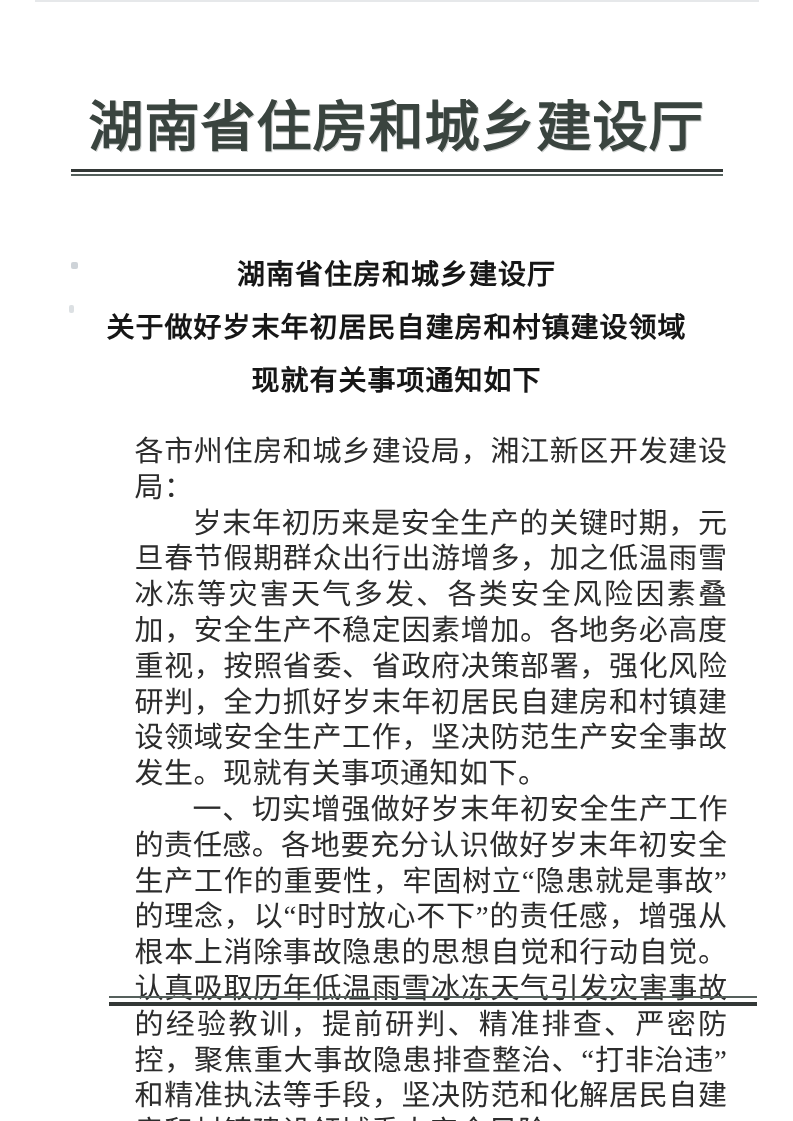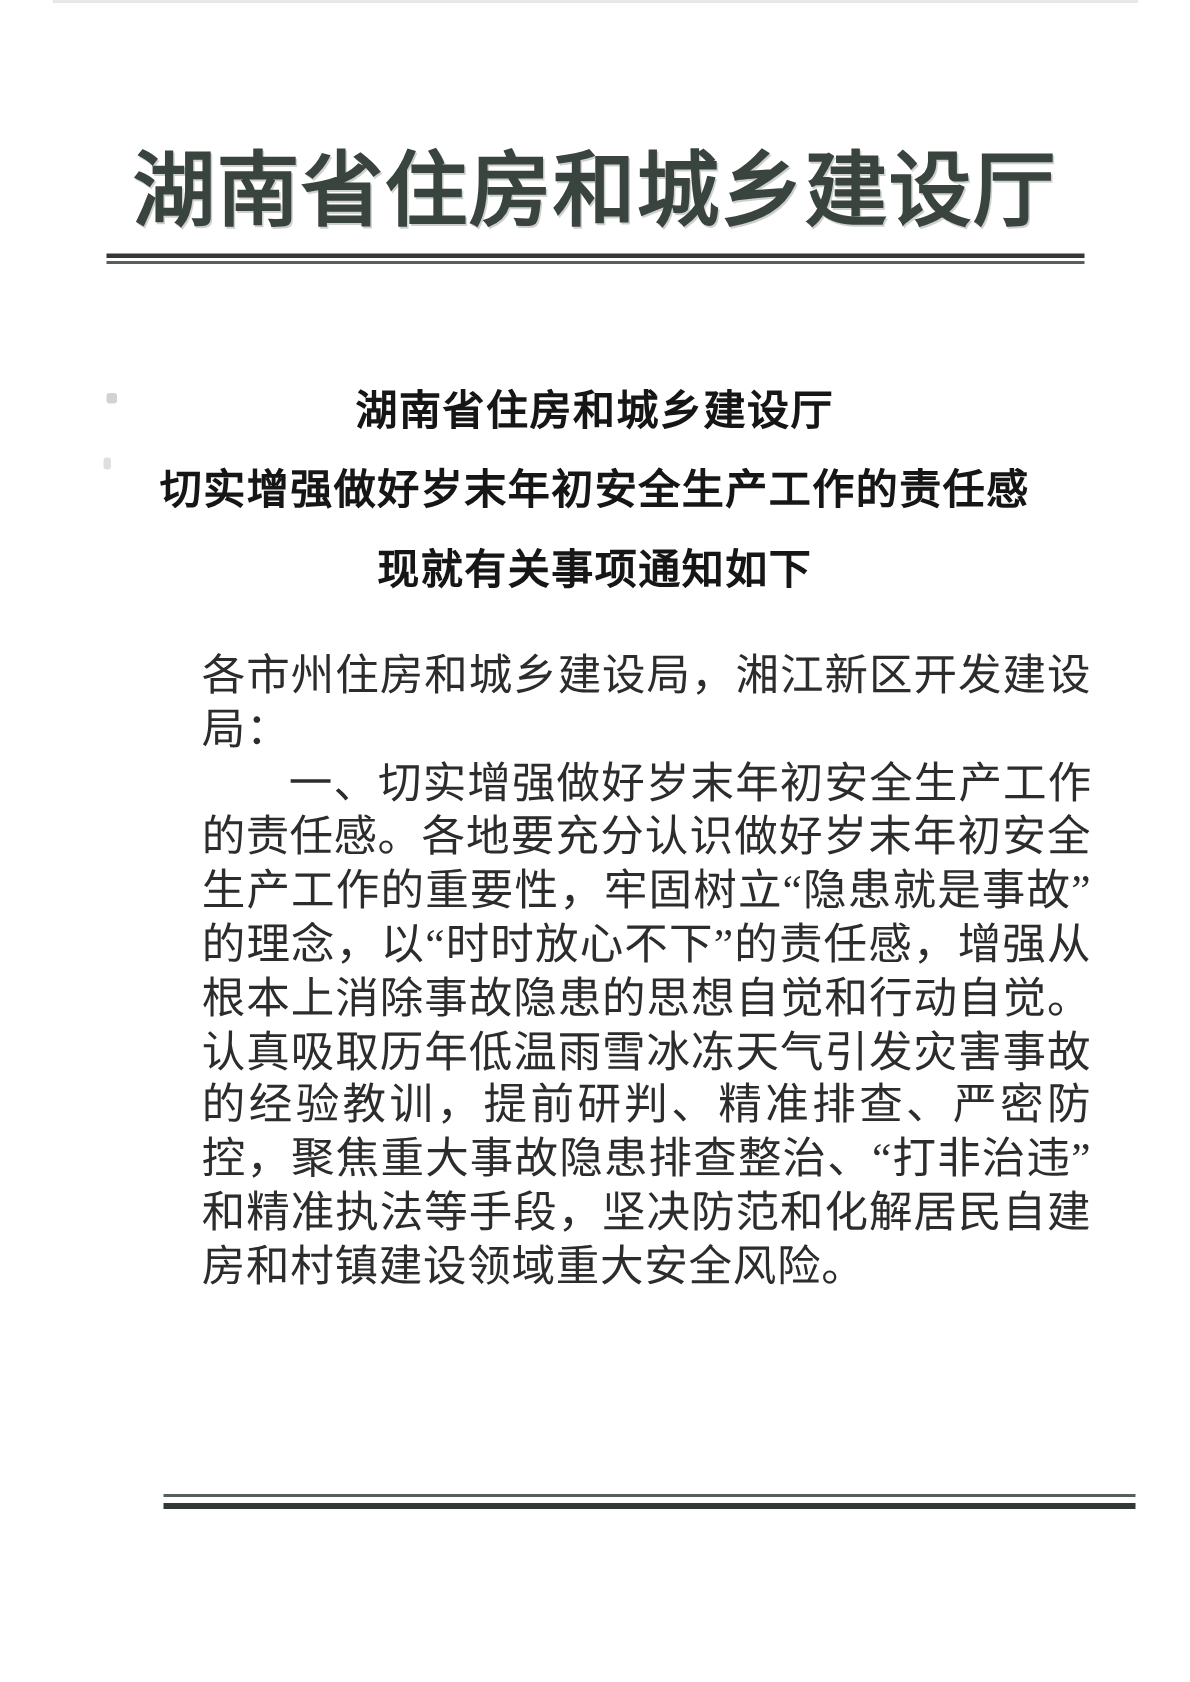--- a/index.html
+++ b/index.html
@@ -109,7 +109,7 @@
 
   <section class="doc-title">
     <div>湖南省住房和城乡建设厅</div>
-    <div>切实增强做好岁末年初安全生产工作的责任感</div>
+    <div>关于做好岁末年初居民自建房和村镇建设领域</div>
     <div>现就有关事项通知如下</div>
   </section>
 

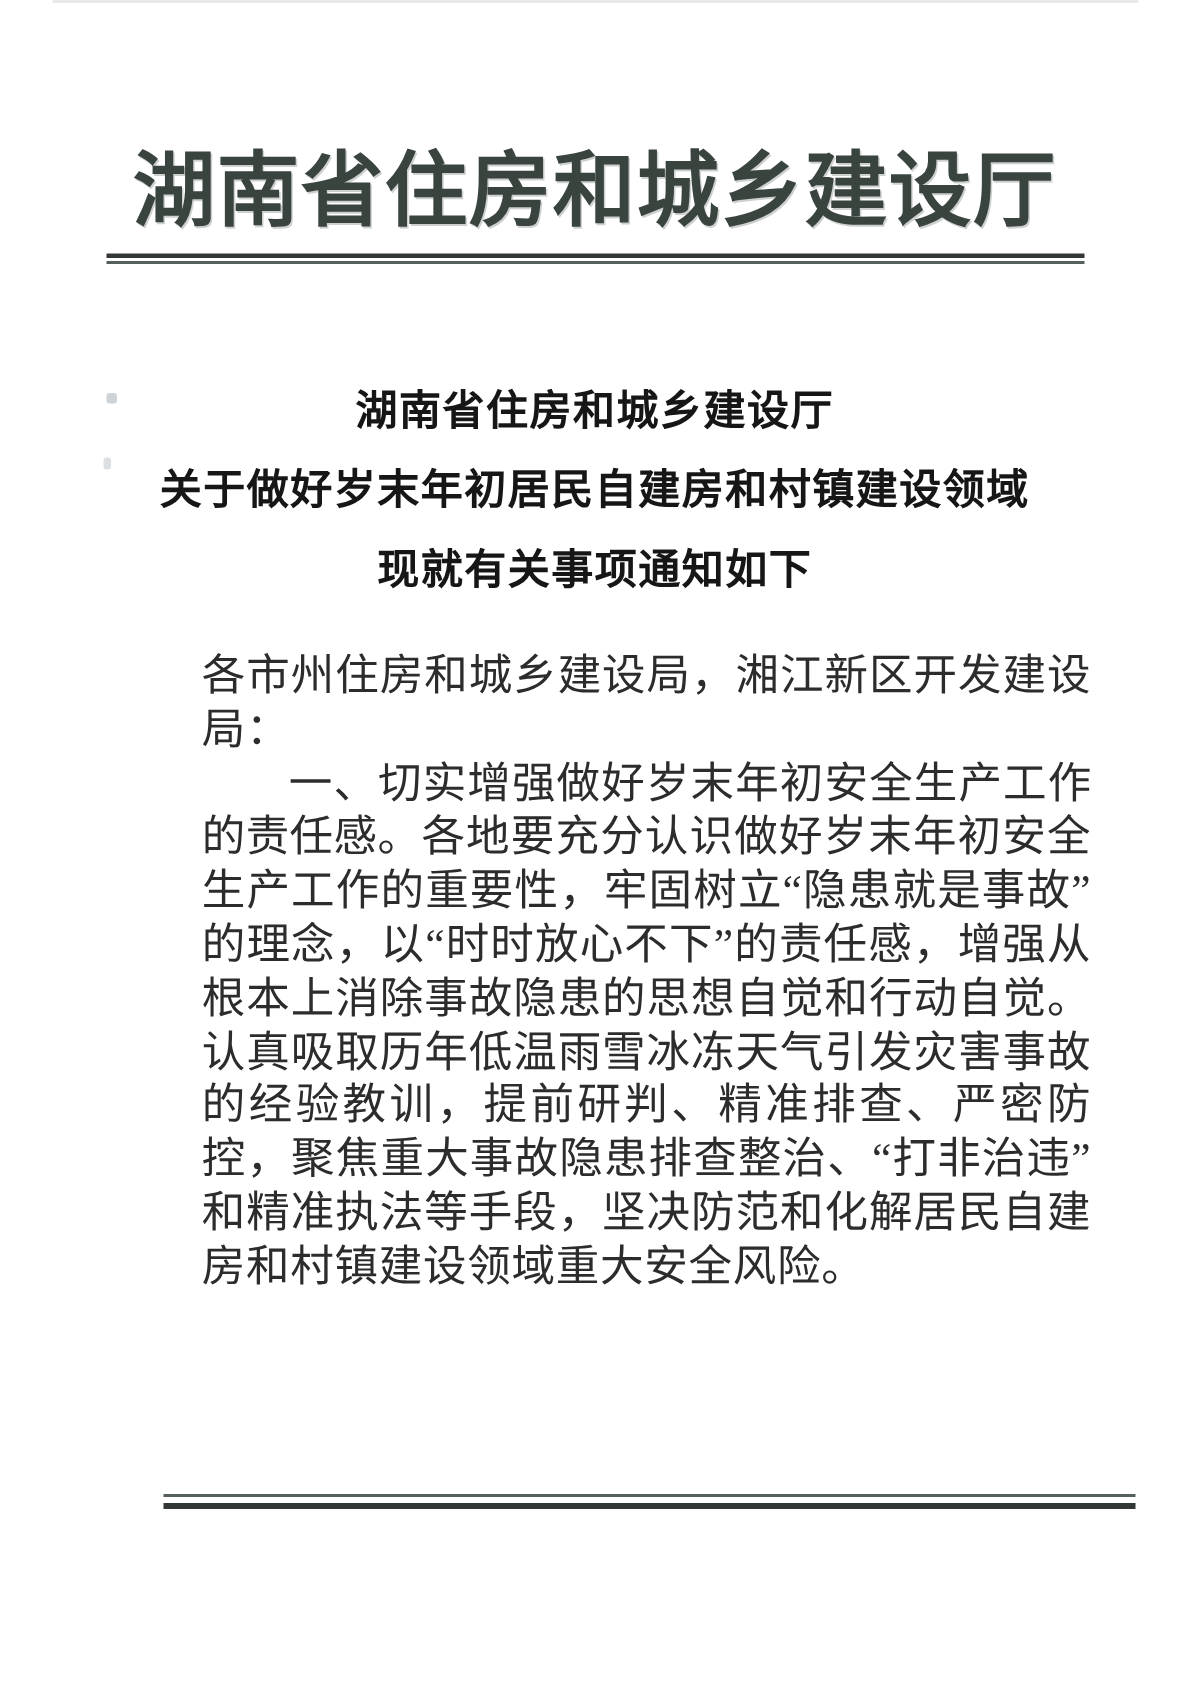--- a/index.html
+++ b/index.html
@@ -115,6 +115,7 @@
 
   <main class="doc-body">
     <p class="salutation">各市州住房和城乡建设局，湘江新区开发建设局：</p>
+    <p class="para">岁末年初历来是安全生产的关键时期，元旦春节假期群众出行出游增多，加之低温雨雪冰冻等灾害天气多发、各类安全风险因素叠加，安全生产不稳定因素增加。各地务必高度重视，按照省委、省政府决策部署，强化风险研判，全力抓好岁末年初居民自建房和村镇建设领域安全生产工作，坚决防范生产安全事故发生。现就有关事项通知如下。</p>
     <p class="para">
       <strong class="para-lead">一、切实增强做好岁末年初安全生产工作的责任感。</strong><span>各地要充分认识做好岁末年初安全生产工作的重要性，牢固树立“隐患就是事故”的理念，以“时时放心不下”的责任感，增强从根本上消除事故隐患的思想自觉和行动自觉。认真吸取历年低温雨雪冰冻天气引发灾害事故的经验教训，提前研判、精准排查、严密防控，聚焦重大事故隐患排查整治、“打非治违”和精准执法等手段，坚决防范和化解居民自建房和村镇建设领域重大安全风险。</span>
     </p>

